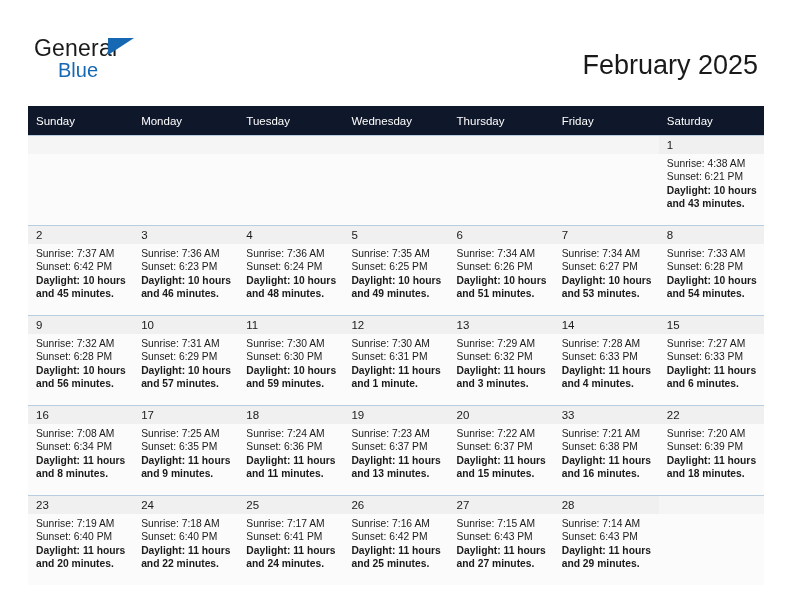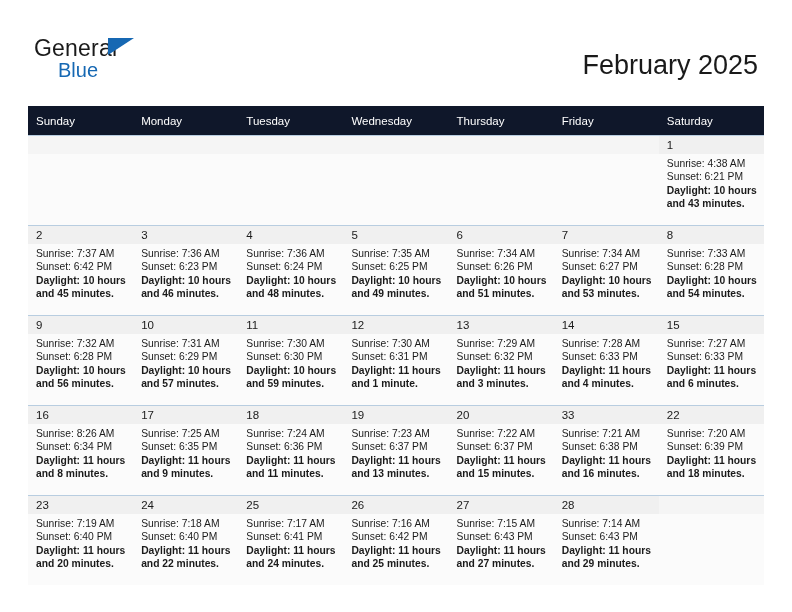--- a/index.html
+++ b/index.html
@@ -376,7 +376,7 @@
             <div class="cell filled">
               <div class="daynum">16</div>
               <div class="info">
-                <div>Sunrise: 8:26 AM</div>
+                <div>Sunrise: 7:08 AM</div>
                 <div>Sunset: 6:34 PM</div>
                 <div class="wrap">Daylight: 11 hours and 8 minutes.</div>
               </div>

